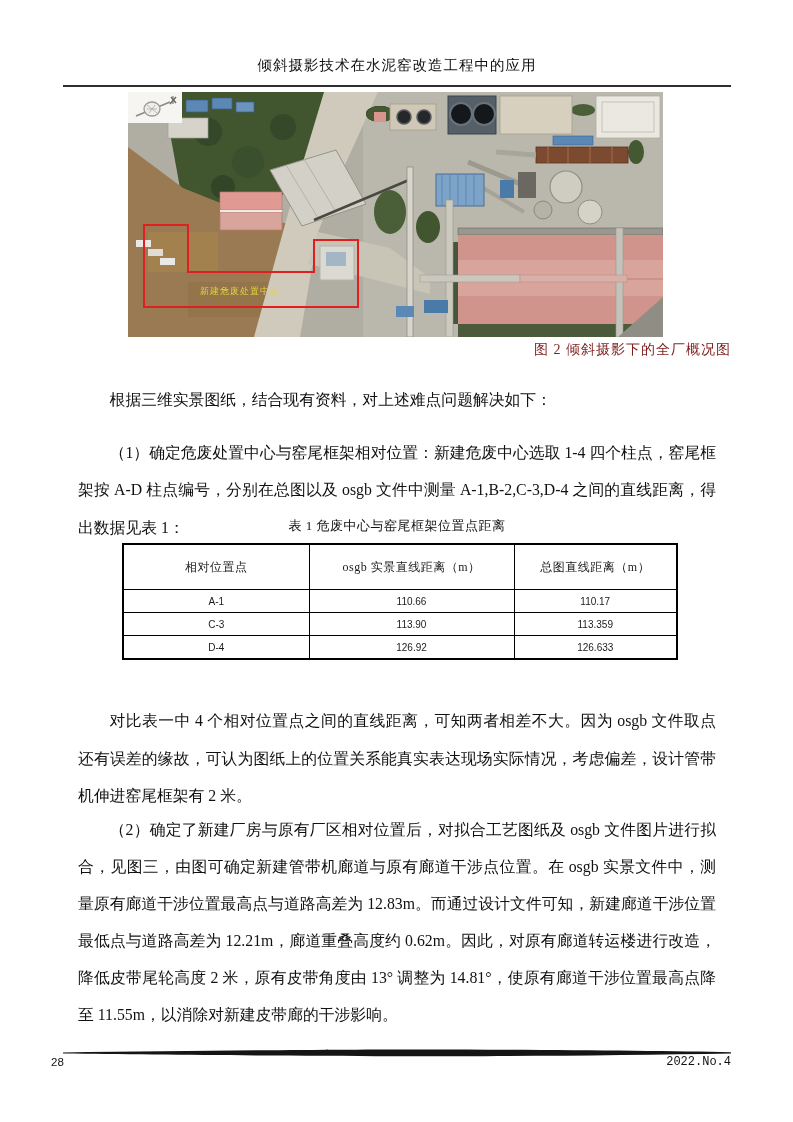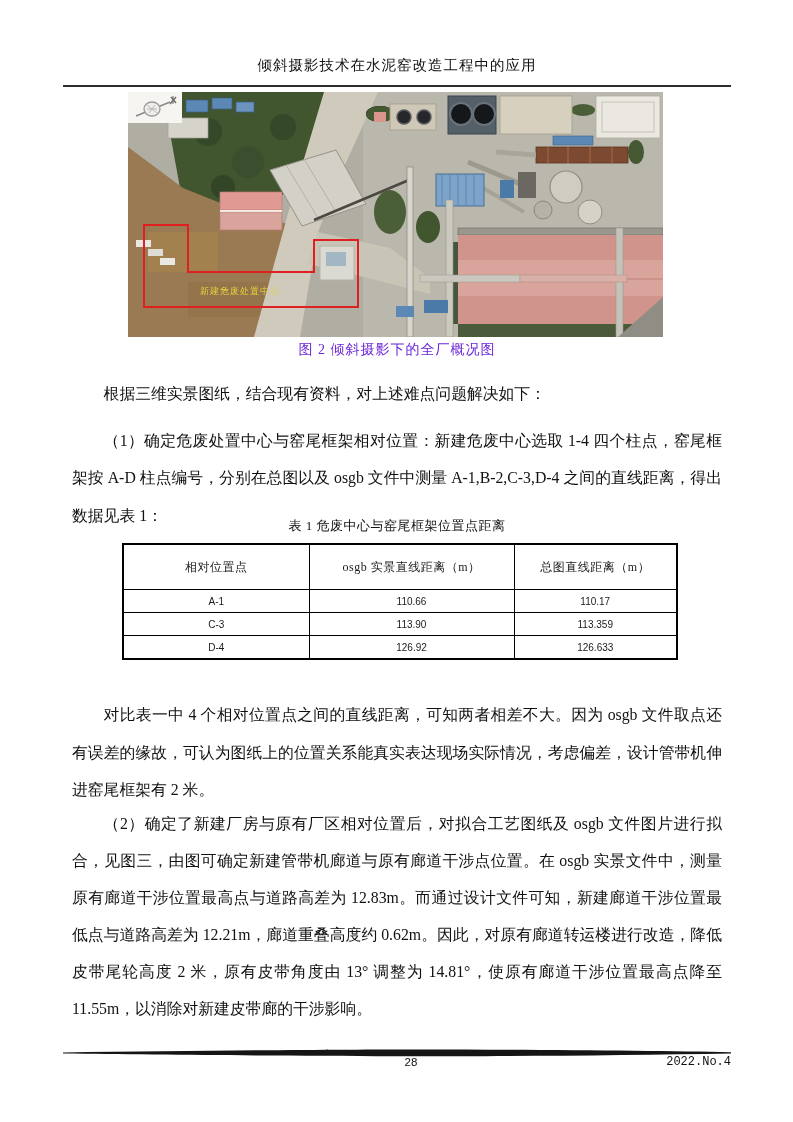--- a/index.html
+++ b/index.html
@@ -21,8 +21,8 @@
     overflow:hidden;background:#a3a3a3;
   }
   .fig-caption{
-    position:absolute;top:341px;left:63px;width:668px;text-align:center;
-    font-size:14px;letter-spacing:1px;color:#6d28d9;
+    position:absolute;top:341px;left:63px;width:668px;text-align:right;
+    font-size:14px;letter-spacing:1px;color:#7f1d1d;
   }
   .body-block{
     position:absolute;left:63px;width:668px;font-size:15.8px;line-height:37.5px;

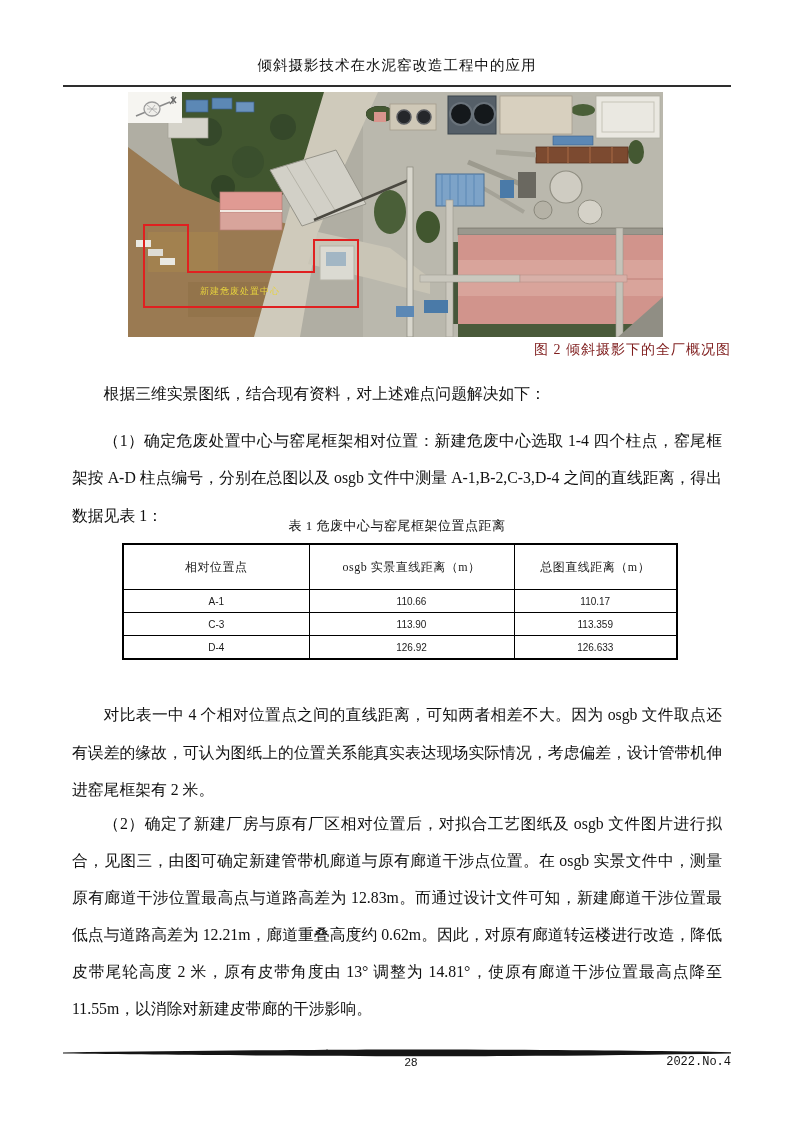--- a/index.html
+++ b/index.html
@@ -28,7 +28,7 @@
     position:absolute;left:63px;width:668px;font-size:15.8px;line-height:37.5px;
     text-align:justify;color:#111;
   }
-  .body-block p{margin:9px;text-indent:2em;}
+  .body-block p{margin:15px;text-indent:2em;}
   .block-a{top:366px;}
   .block-b{top:687px;}
   .block-c{top:796px;line-height:37px;}

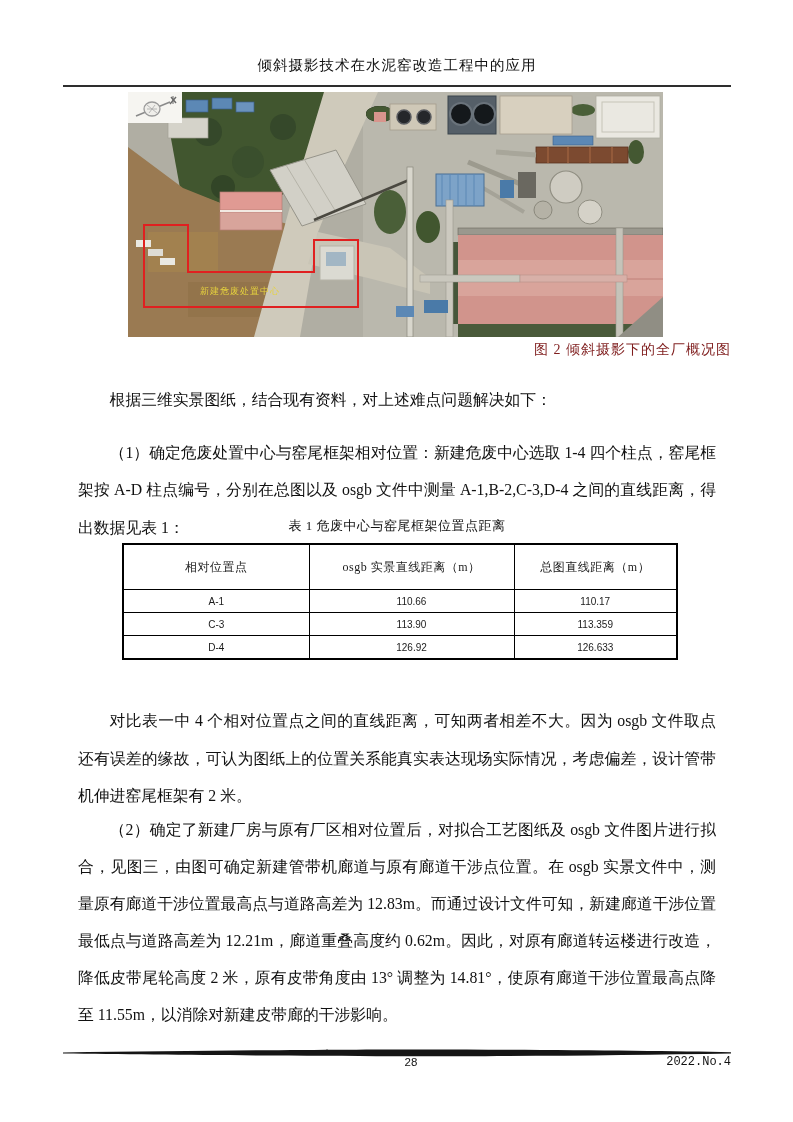--- a/index.html
+++ b/index.html
@@ -54,7 +54,7 @@
   .col1{width:186px;}.col2{width:205px;}.col3{width:163px;}
   .footer-line{position:absolute;left:63px;top:1049px;width:668px;height:8px;}
   .footer-page{
-    position:absolute;top:1056px;left:77px;width:668px;text-align:center;
+    position:absolute;top:1056px;left:51px;width:668px;text-align:left;
     font-size:11.5px;font-family:"Liberation Sans","DejaVu Sans",sans-serif;color:#111;
   }
   .footer-issue{

